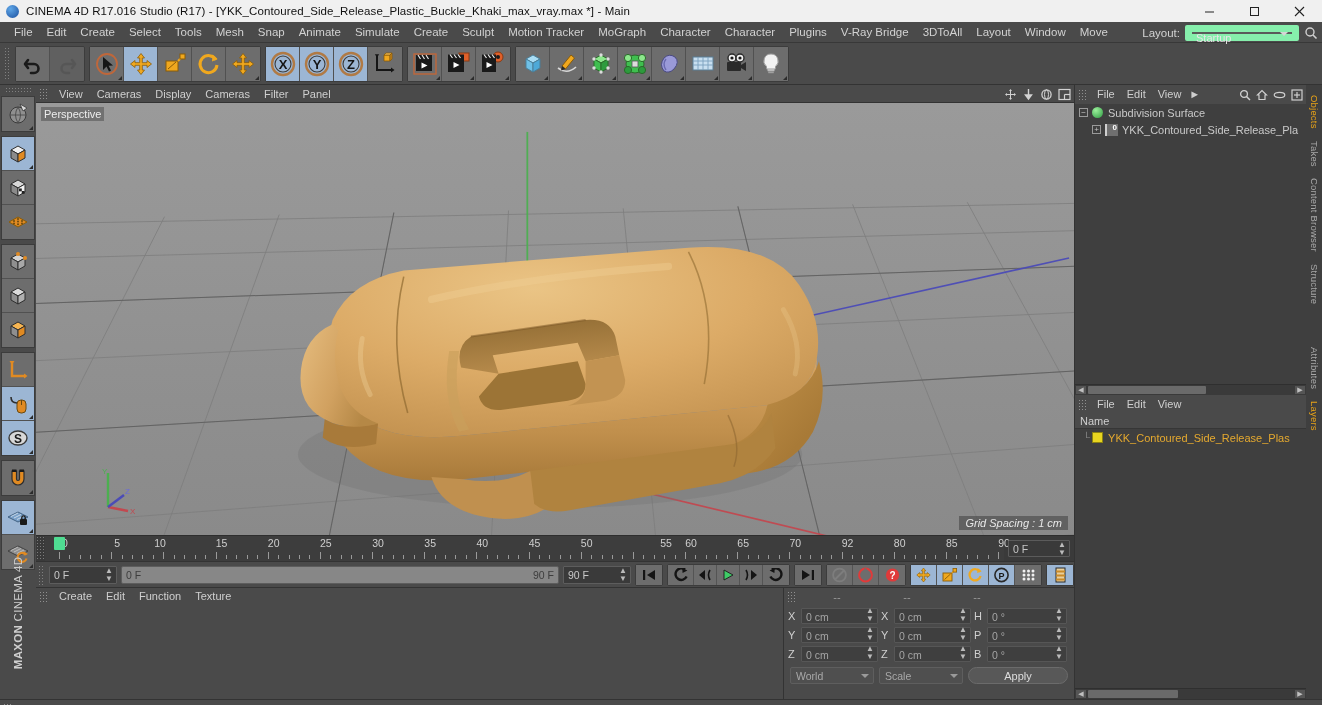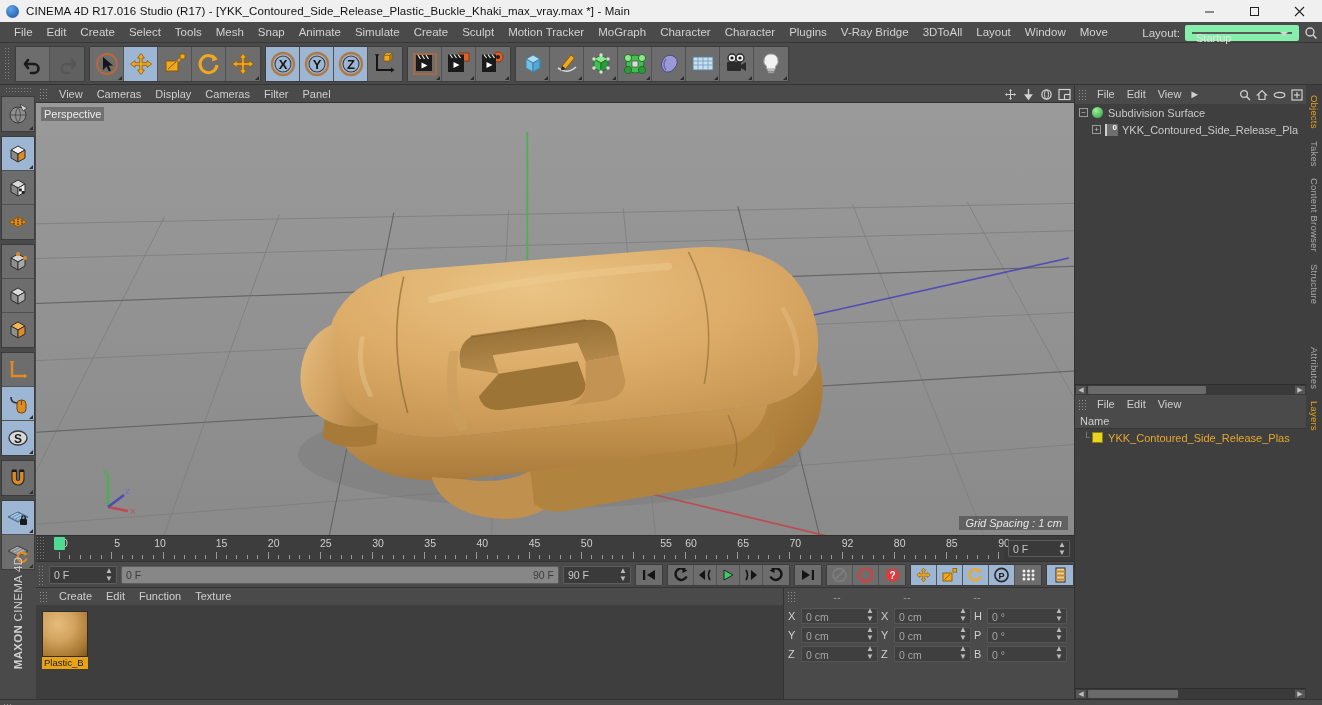--- a/index.html
+++ b/index.html
@@ -1070,12 +1070,6 @@
             <div class="mm-menu">Function</div>
             <div class="mm-menu">Texture</div>
           </div>
-          <div class="mm-body">
-            <div class="mat-chip">
-              <div class="mat-sphere"></div>
-              <div class="mat-name">Plastic_B</div>
-            </div>
-          </div>
         </div>
 
         <div class="coordmgr">

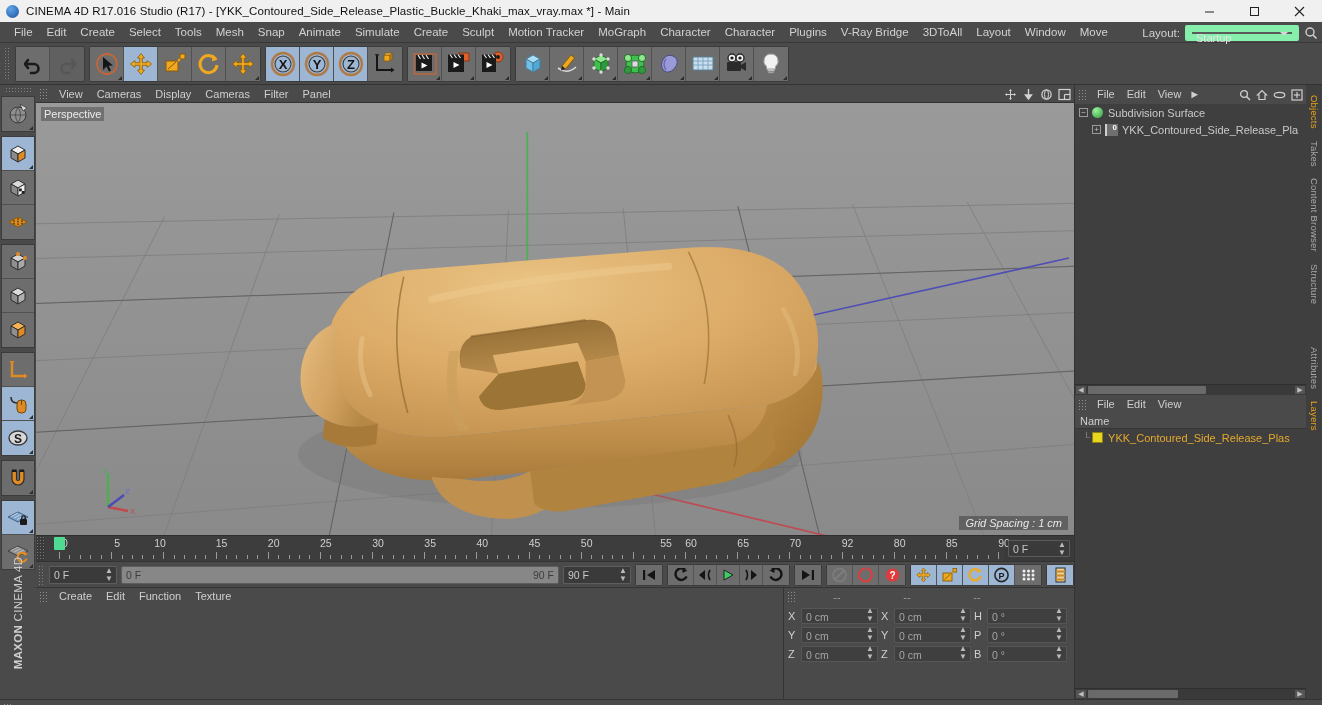--- a/index.html
+++ b/index.html
@@ -1132,6 +1132,17 @@
                 </div>
             </div>
           </div>
+          <div class="cm-foot">
+            <div class="cm-sel">
+              <span>World</span>
+              <span class="caret"></span>
+            </div>
+            <div class="cm-sel">
+              <span>Scale</span>
+              <span class="caret"></span>
+            </div>
+            <div class="cm-apply">Apply</div>
+          </div>
         </div>
       </div>
     </div>

